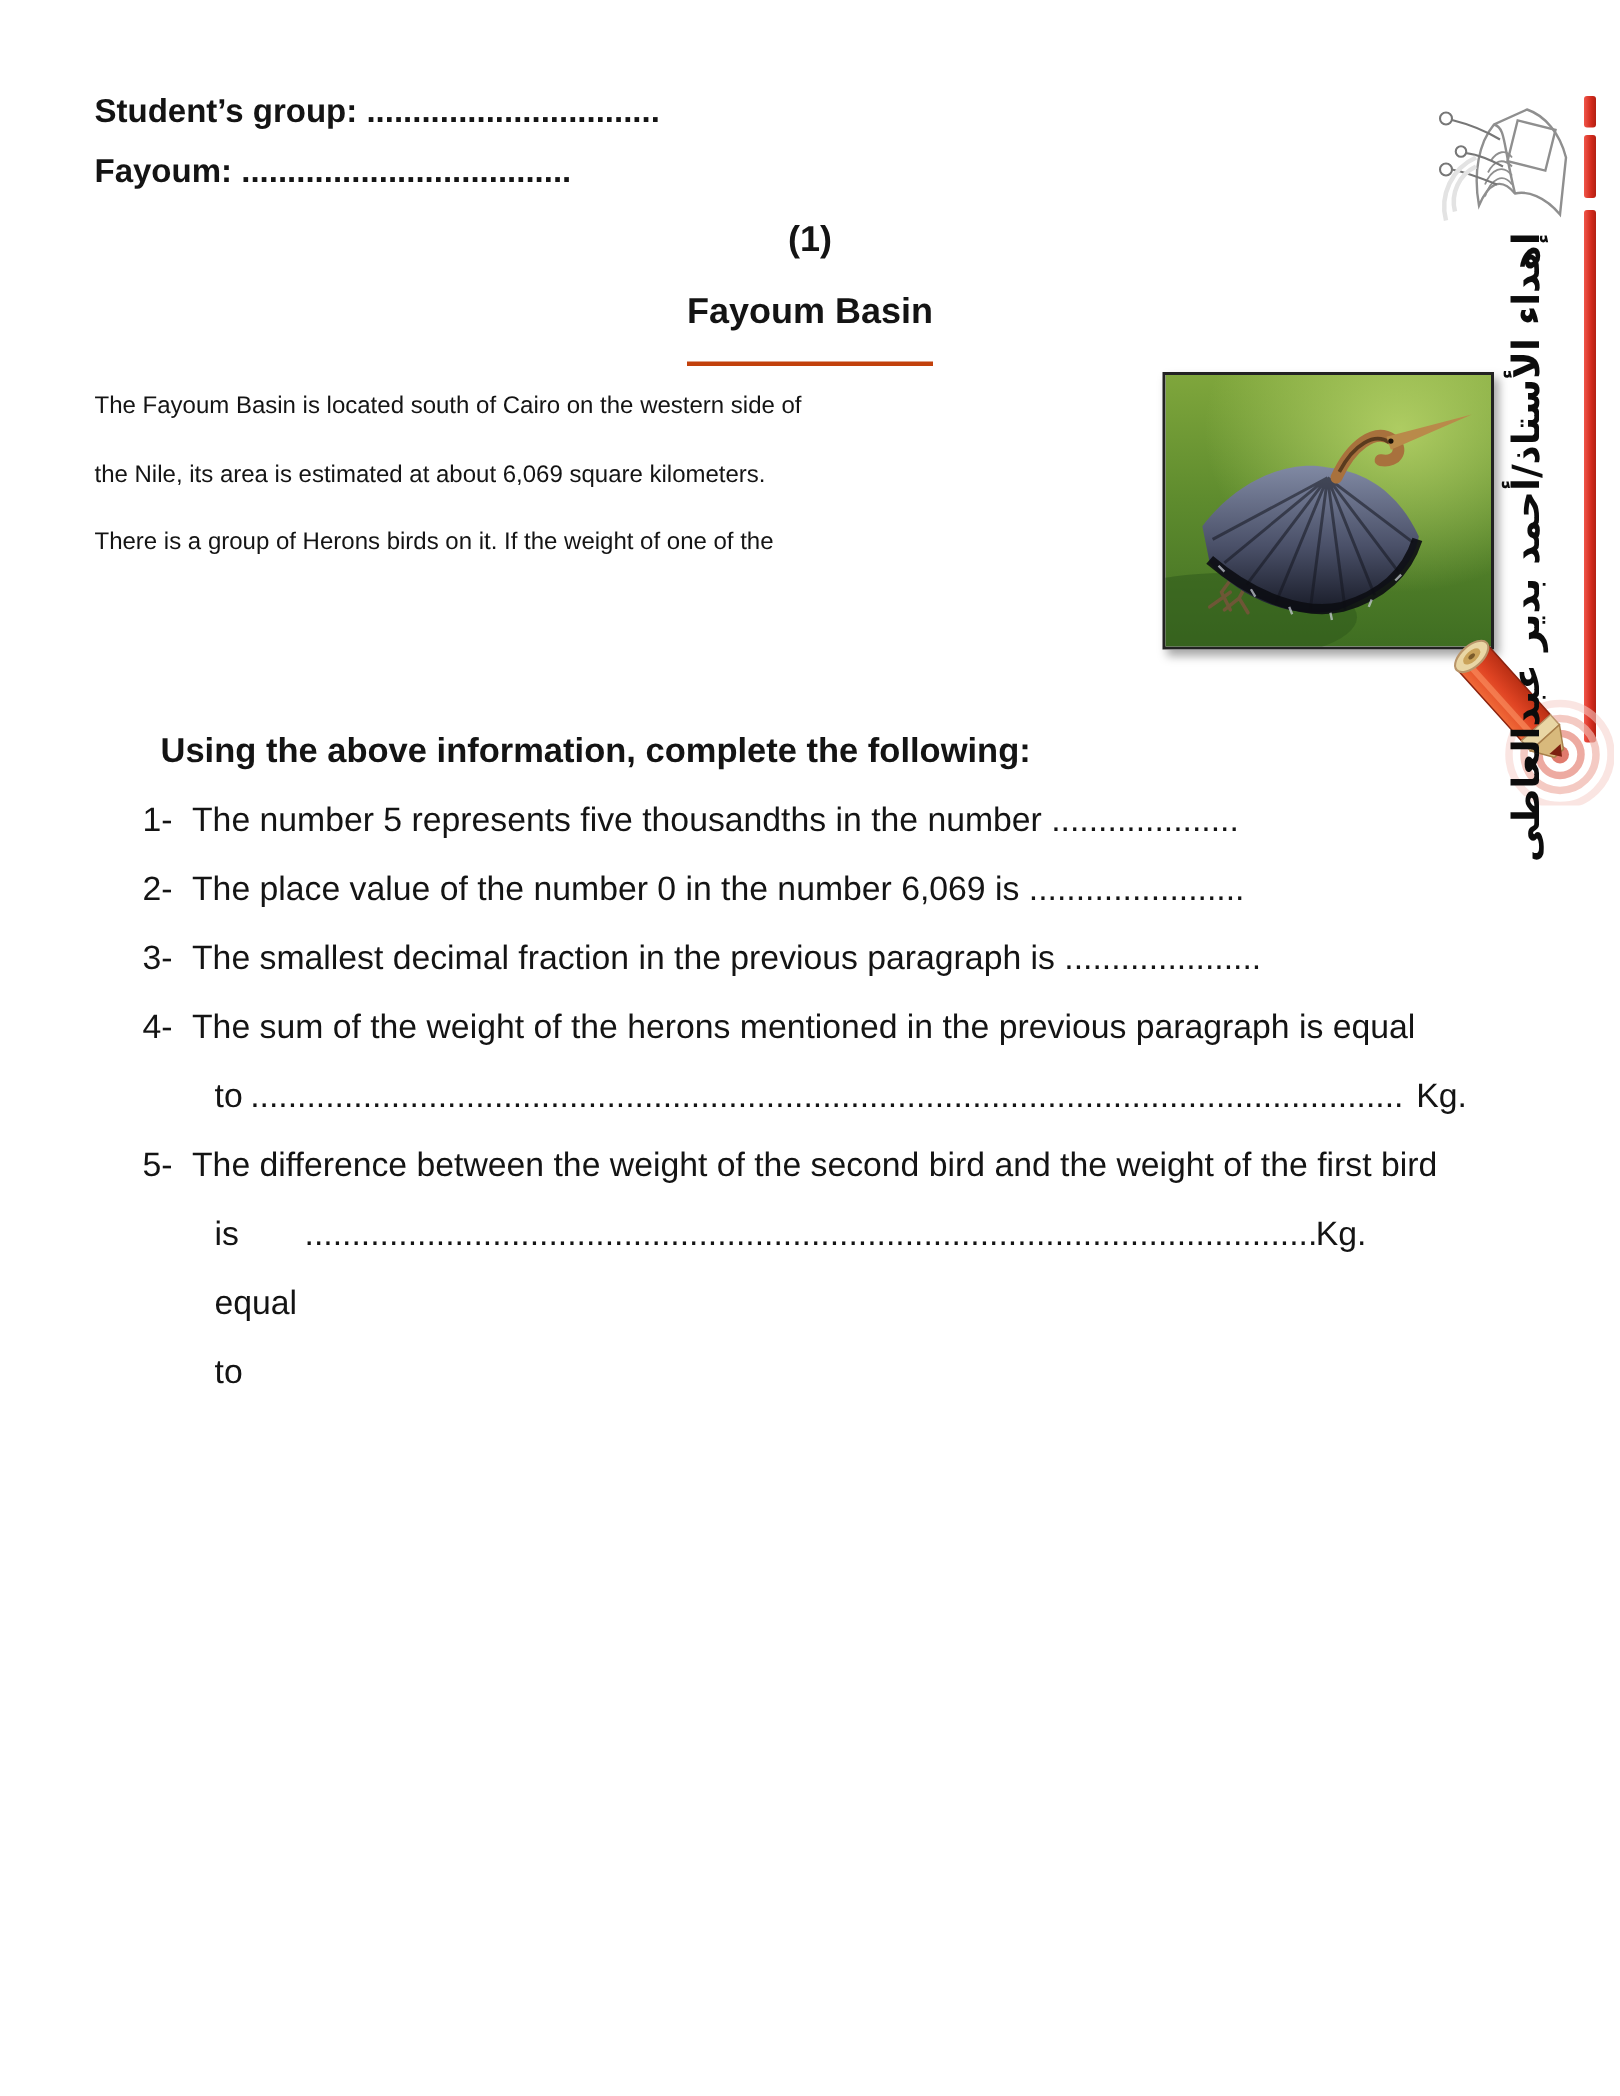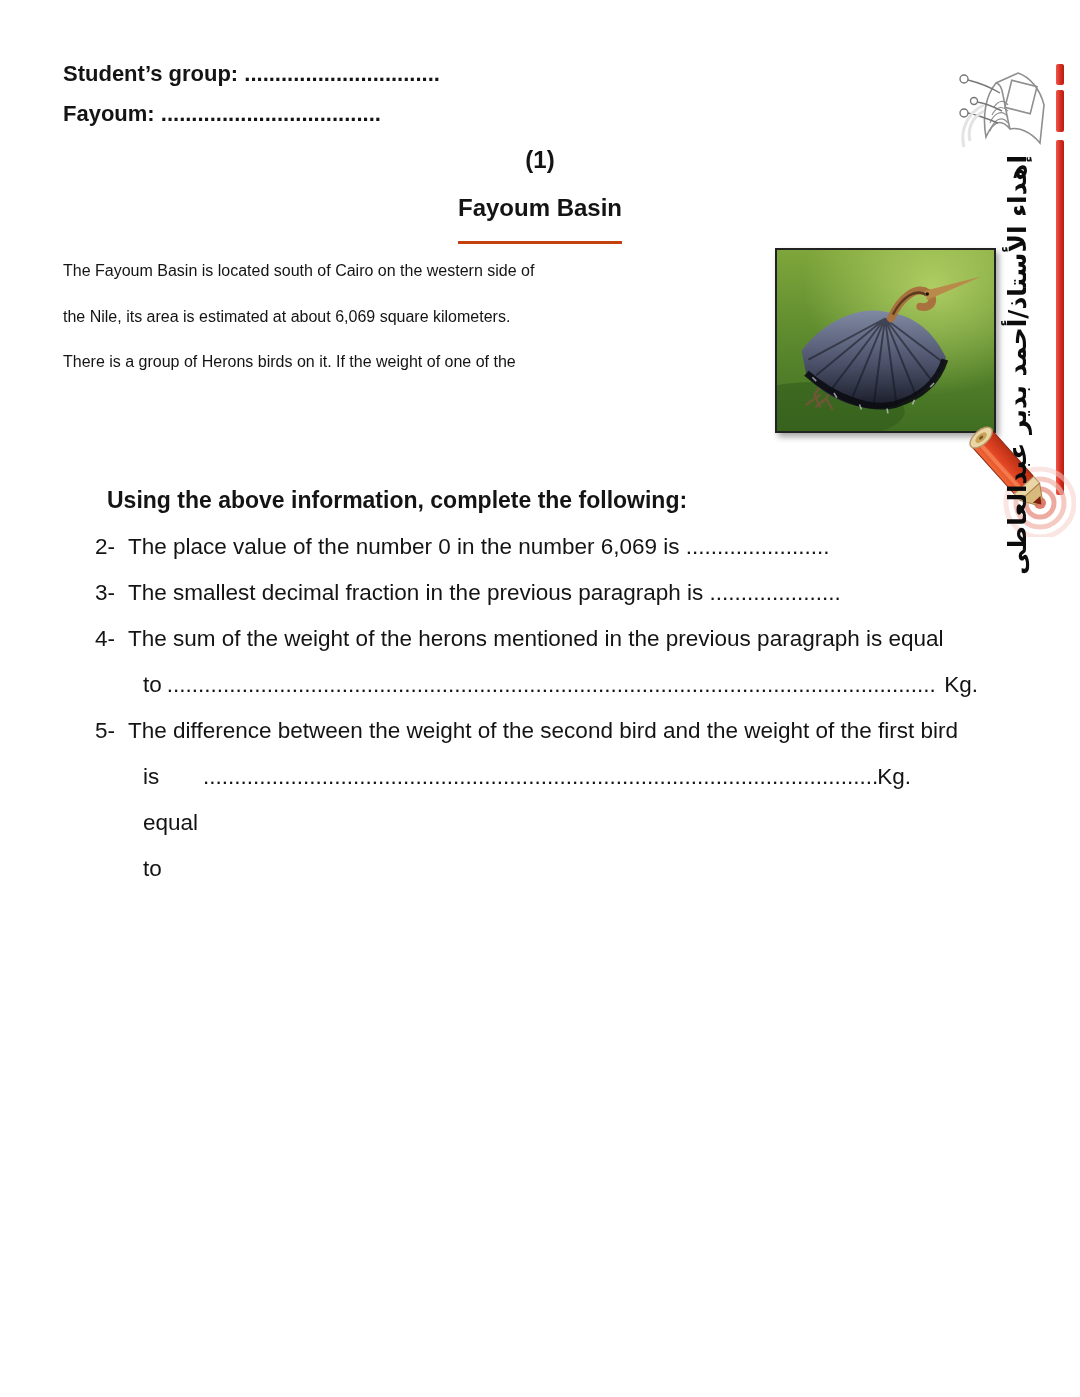--- a/index.html
+++ b/index.html
@@ -76,6 +76,7 @@
   <div class="instruction">Using the above information, complete the following:</div>
 
   <div class="questions">
+    <div class="q-row"><span class="q-num">1-</span><span>The number 5 represents five thousandths in the number ....................</span></div>
     <div class="q-row"><span class="q-num">2-</span><span>The place value of the number 0 in the number 6,069 is .......................</span></div>
     <div class="q-row"><span class="q-num">3-</span><span>The smallest decimal fraction in the previous paragraph is .....................</span></div>
     <div class="q-row"><span class="q-num">4-</span><span>The sum of the weight of the herons mentioned in the previous paragraph is equal</span></div>

